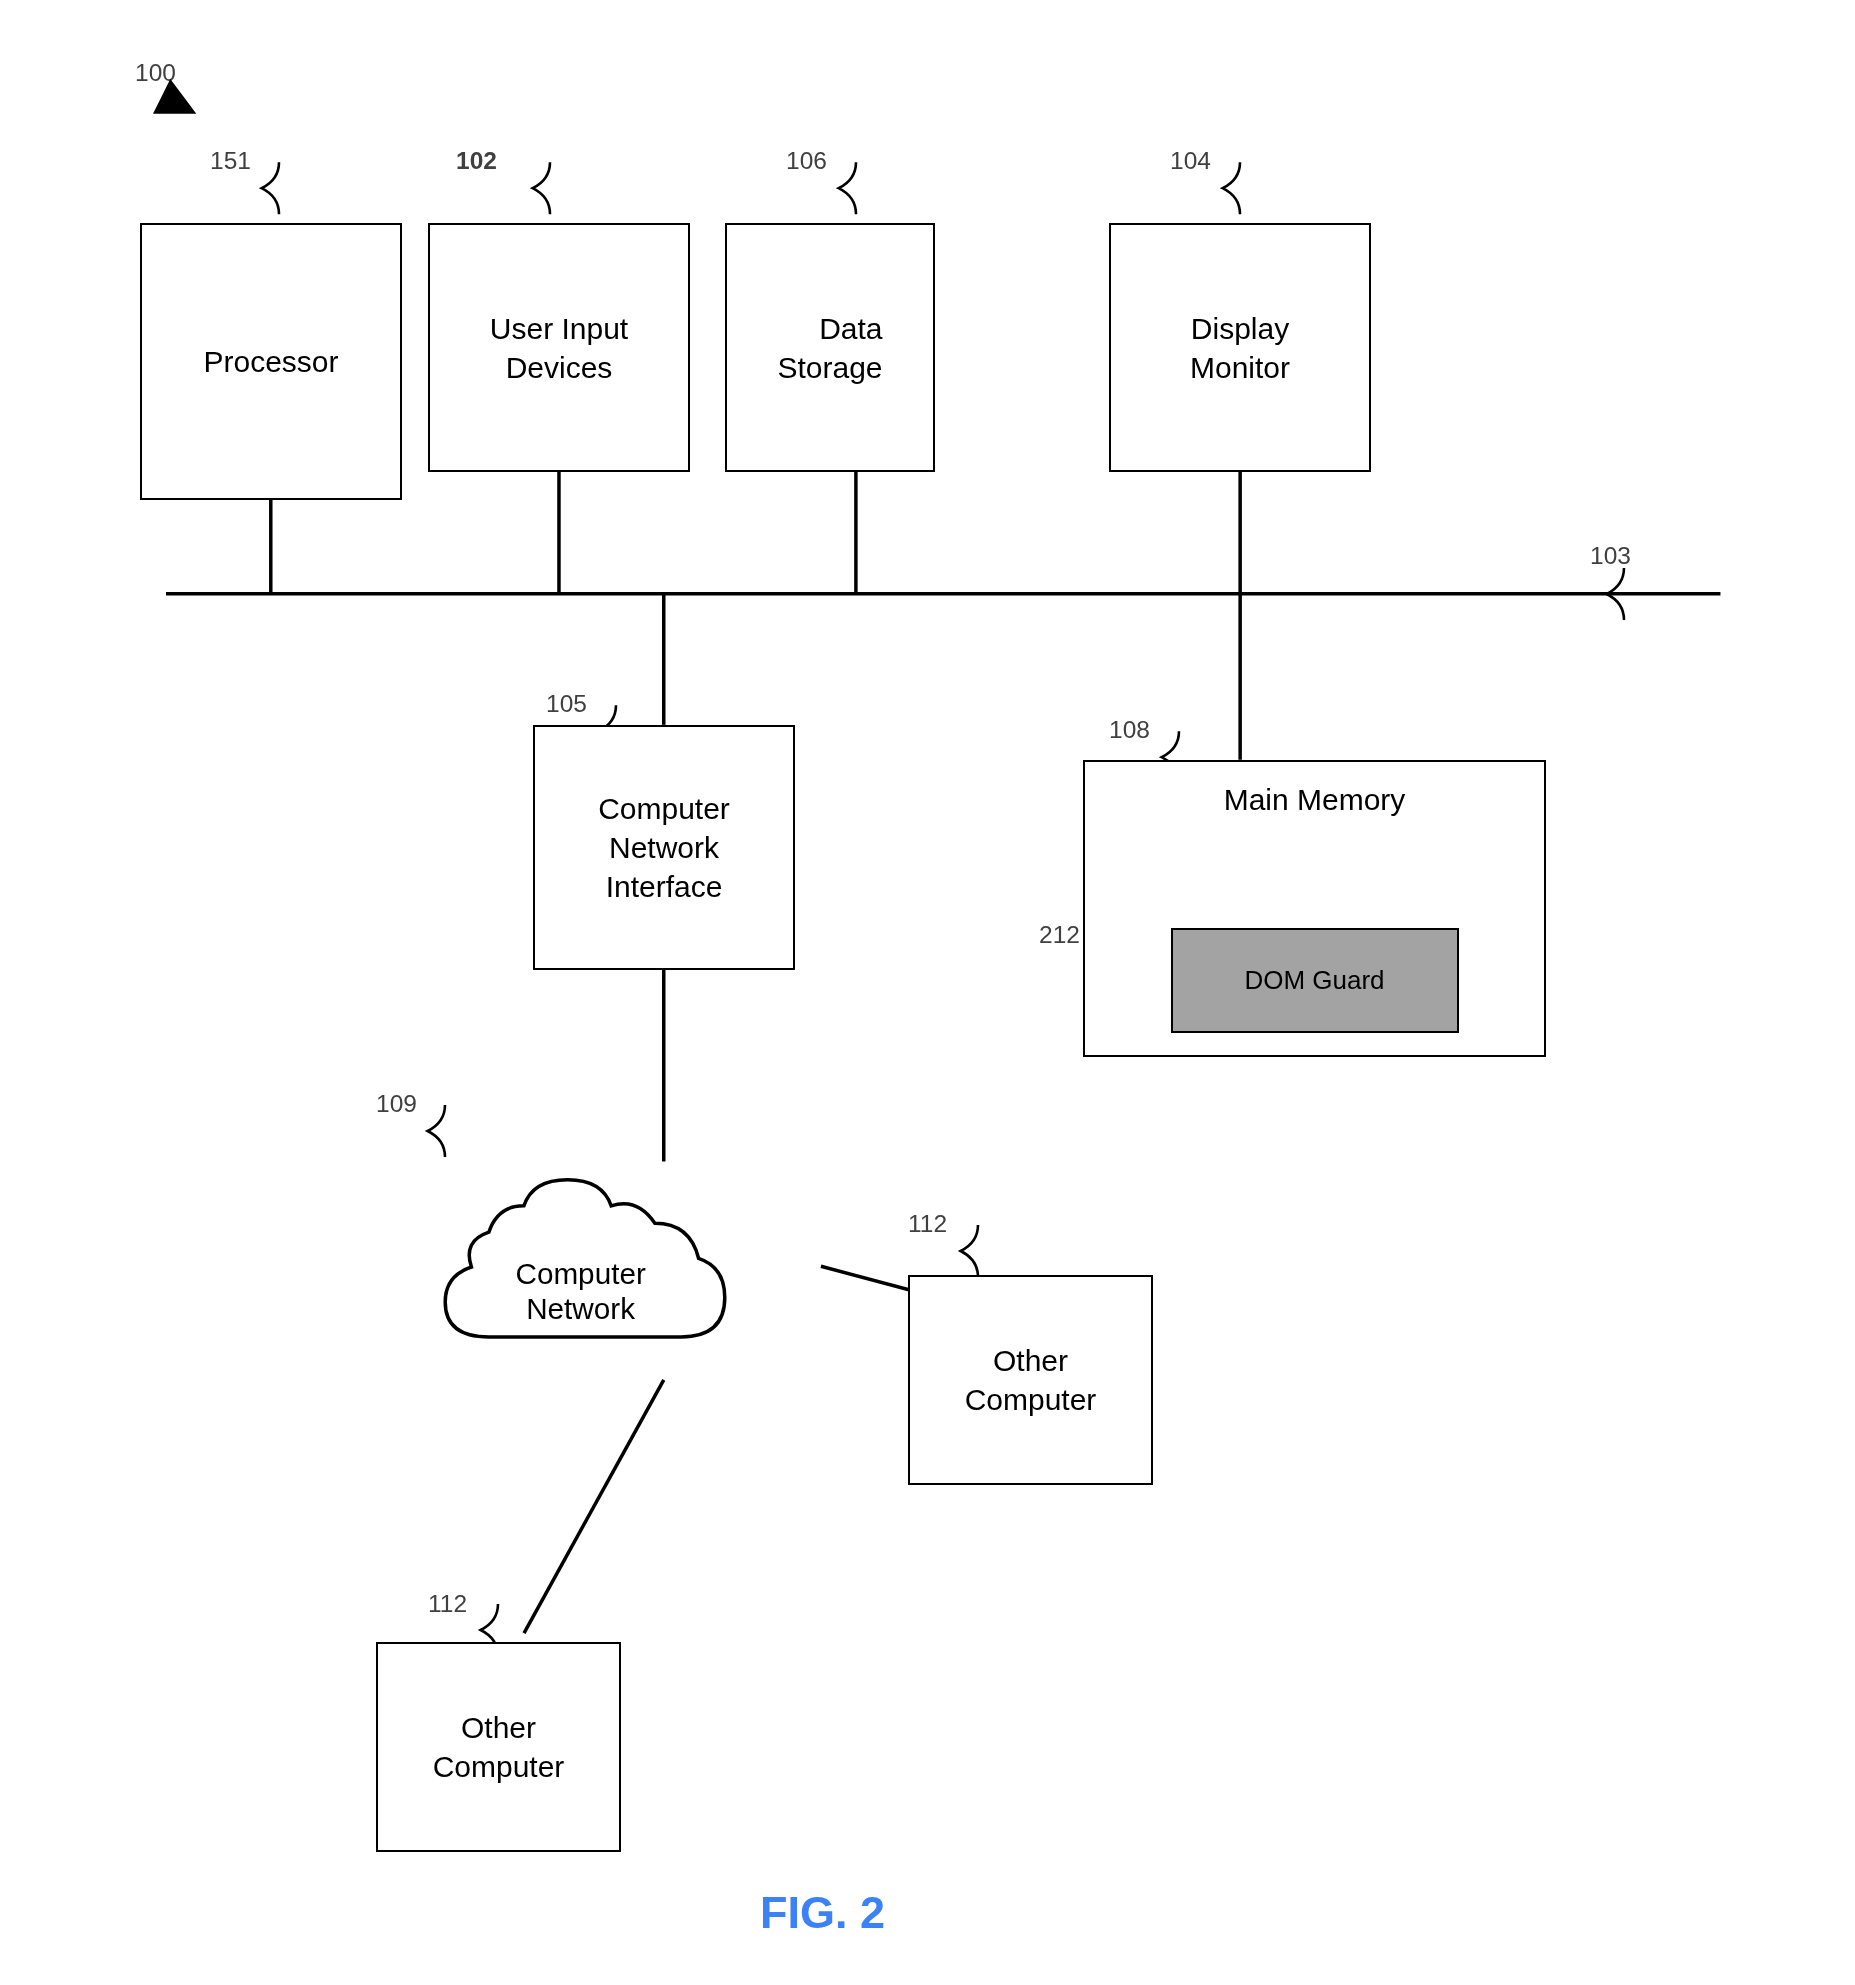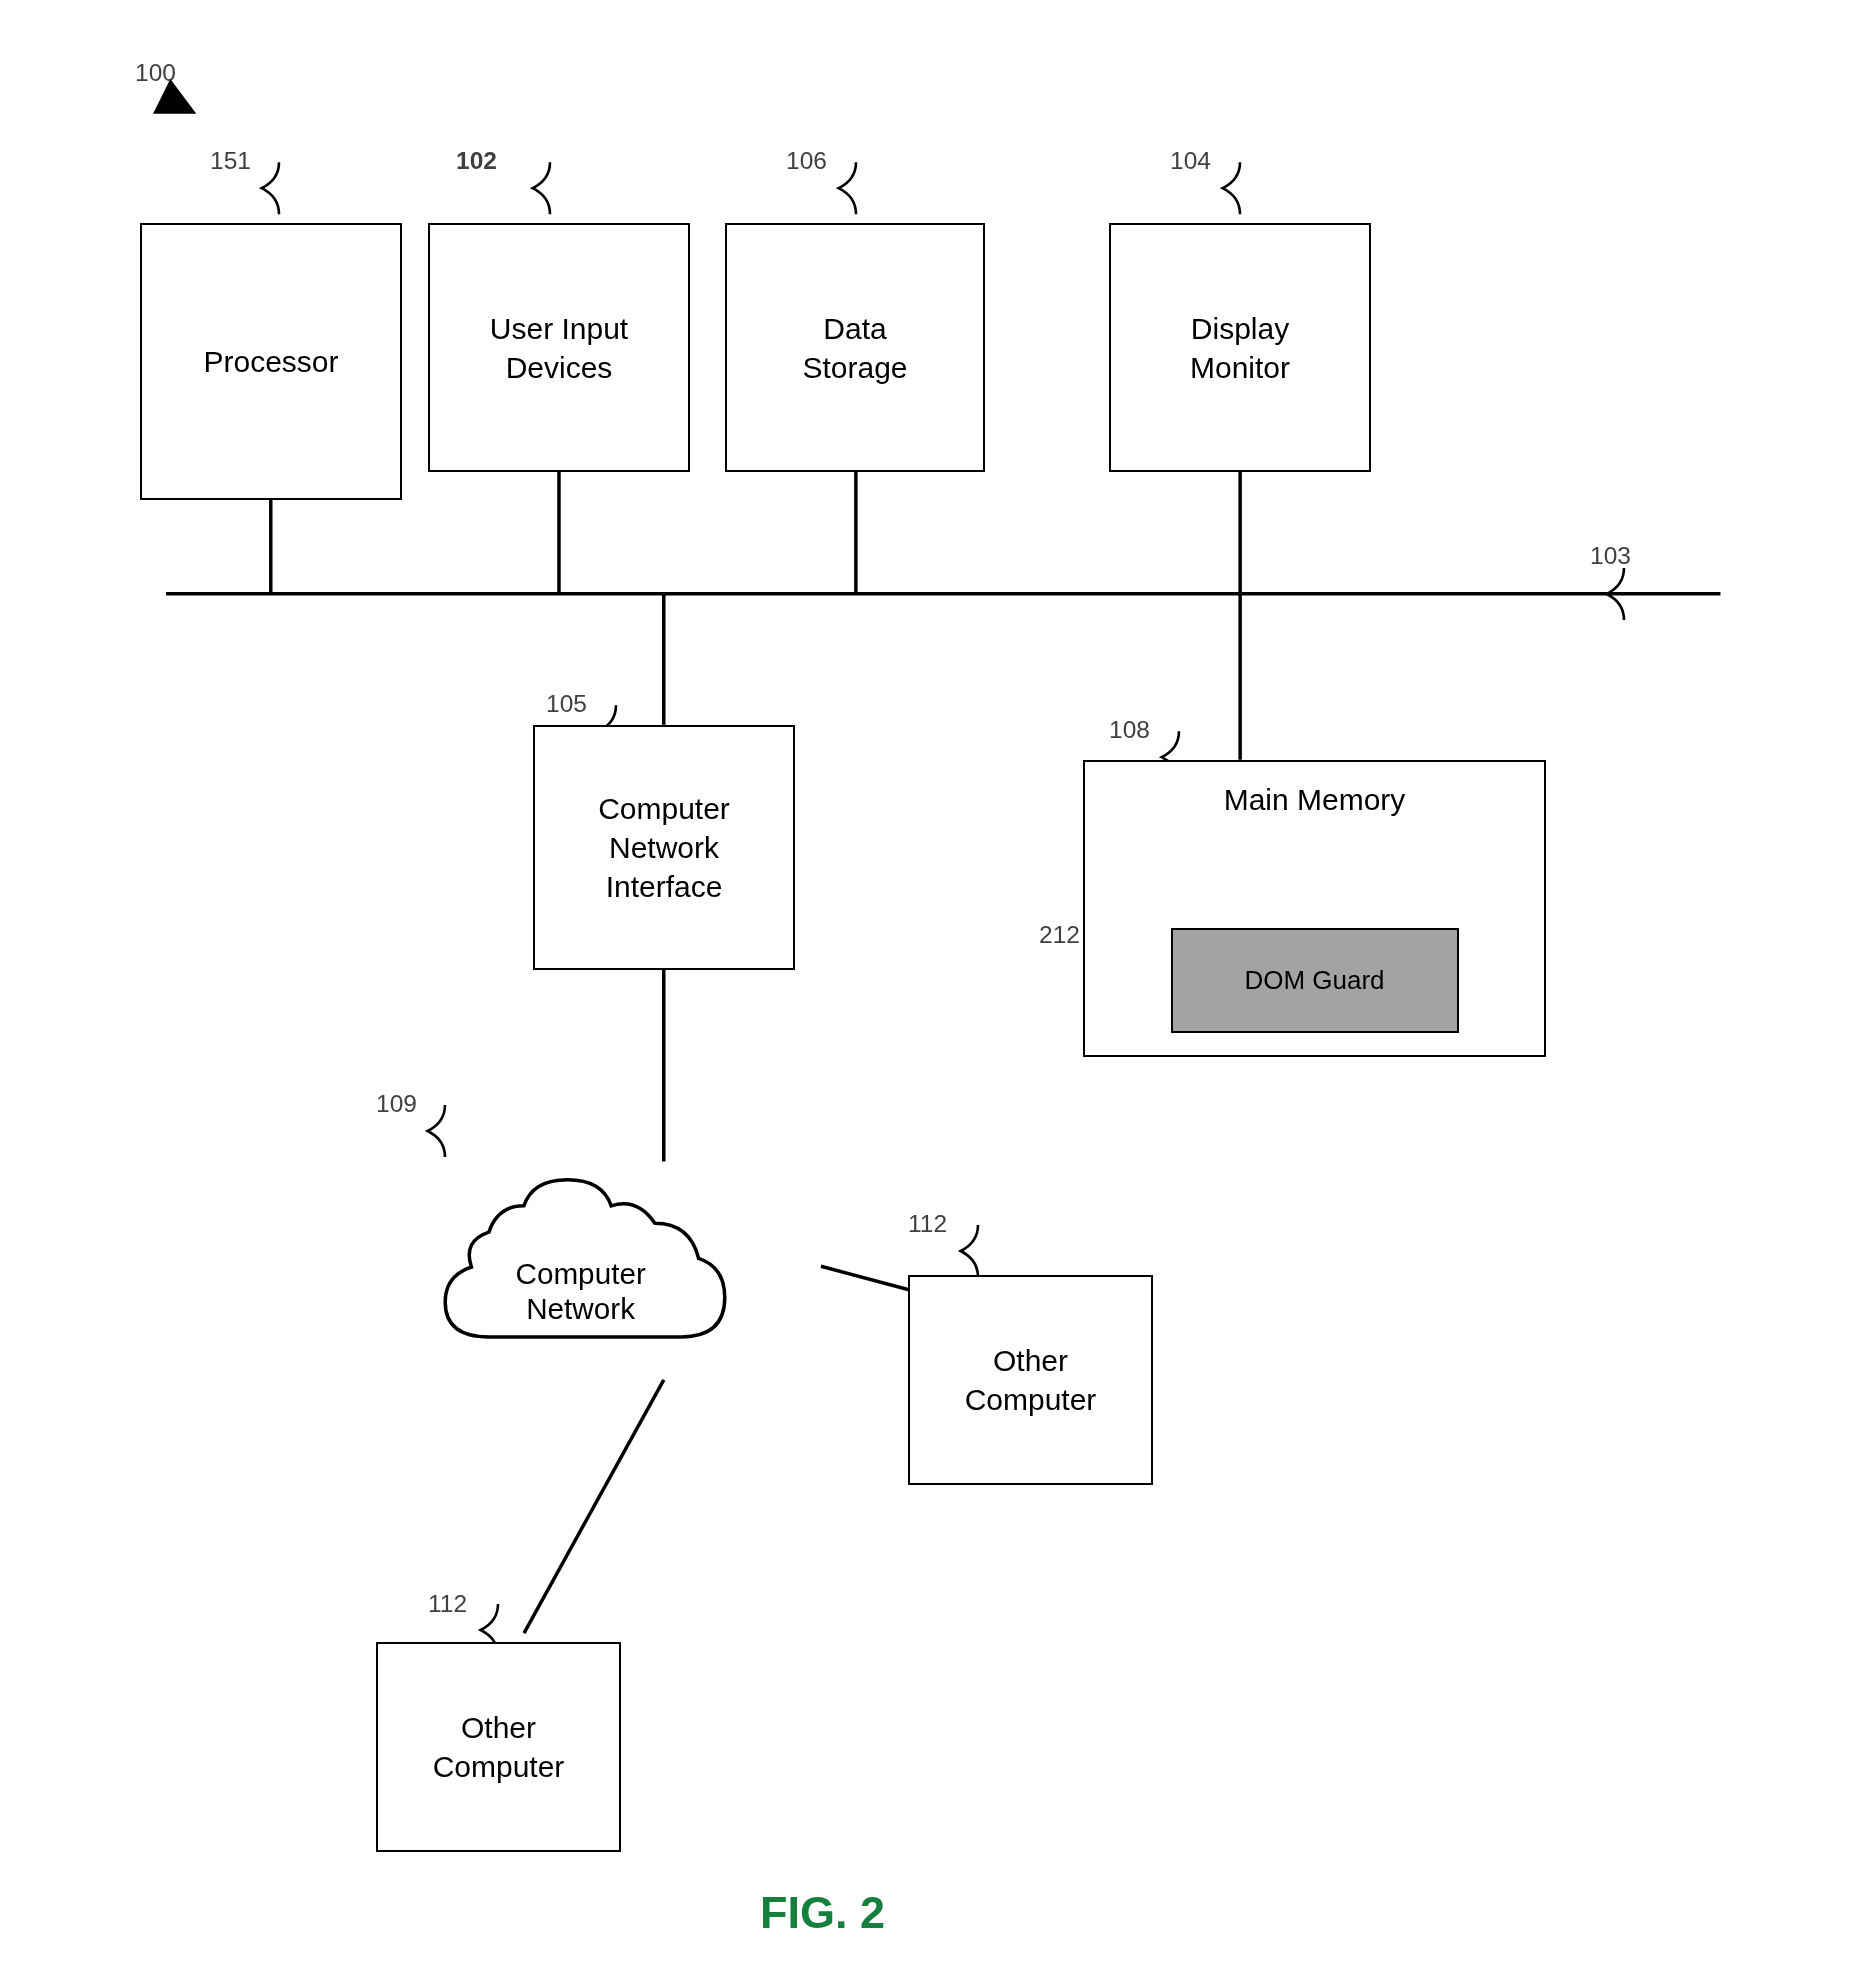--- a/index.html
+++ b/index.html
@@ -167,7 +167,7 @@
     <span>User Input<br>Devices</span>
   </div>
 
-  <div class="box" style="left:725px; top:223px; width:260px; height:249px;">
+  <div class="box" style="left:725px; top:223px; width:210px; height:249px;text-align:right;">
     <span>Data<br>Storage</span>
   </div>
 

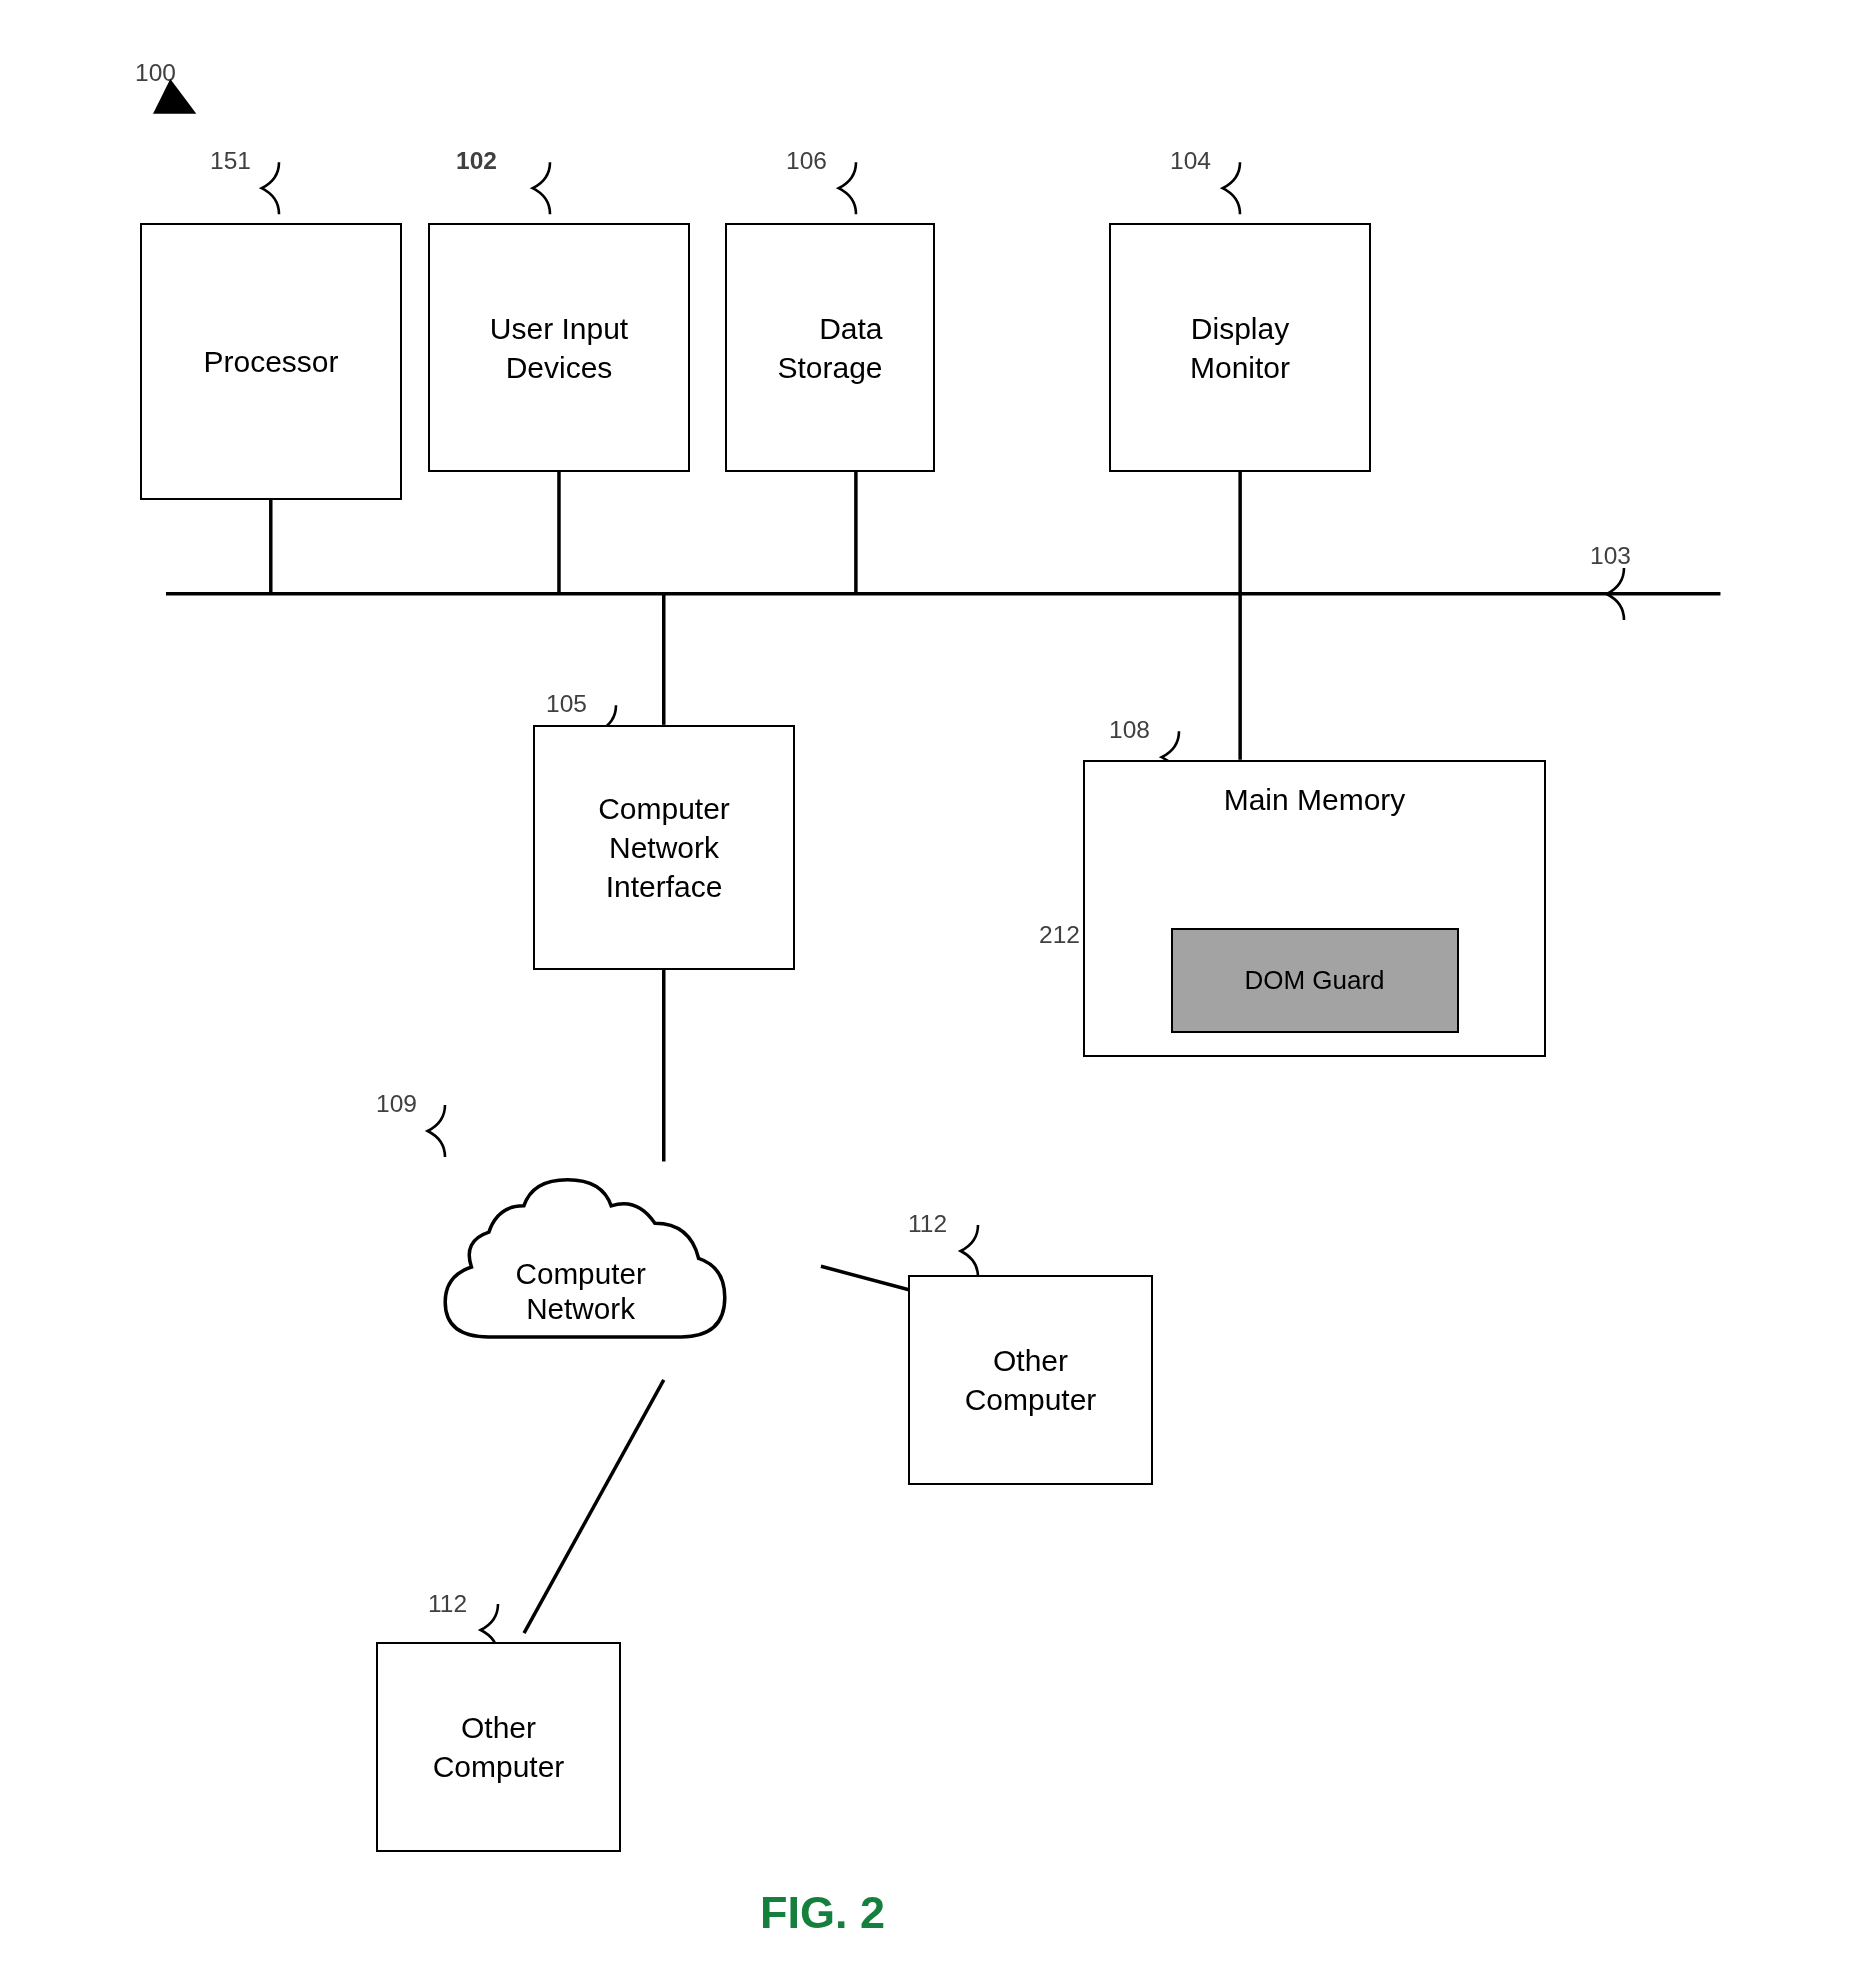--- a/index.html
+++ b/index.html
@@ -61,7 +61,7 @@
       position: absolute;
       font-size: 45px;
       font-weight: bold;
-      color: #15803d;
+      color: #3b82f6;
     }
 
     

